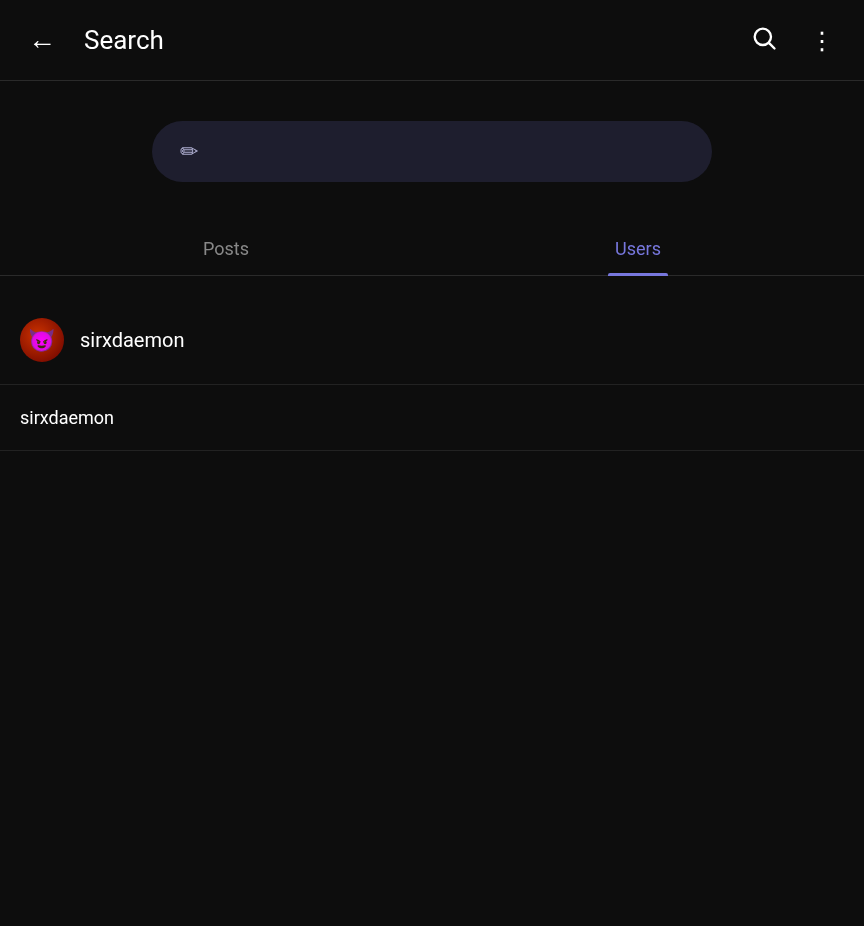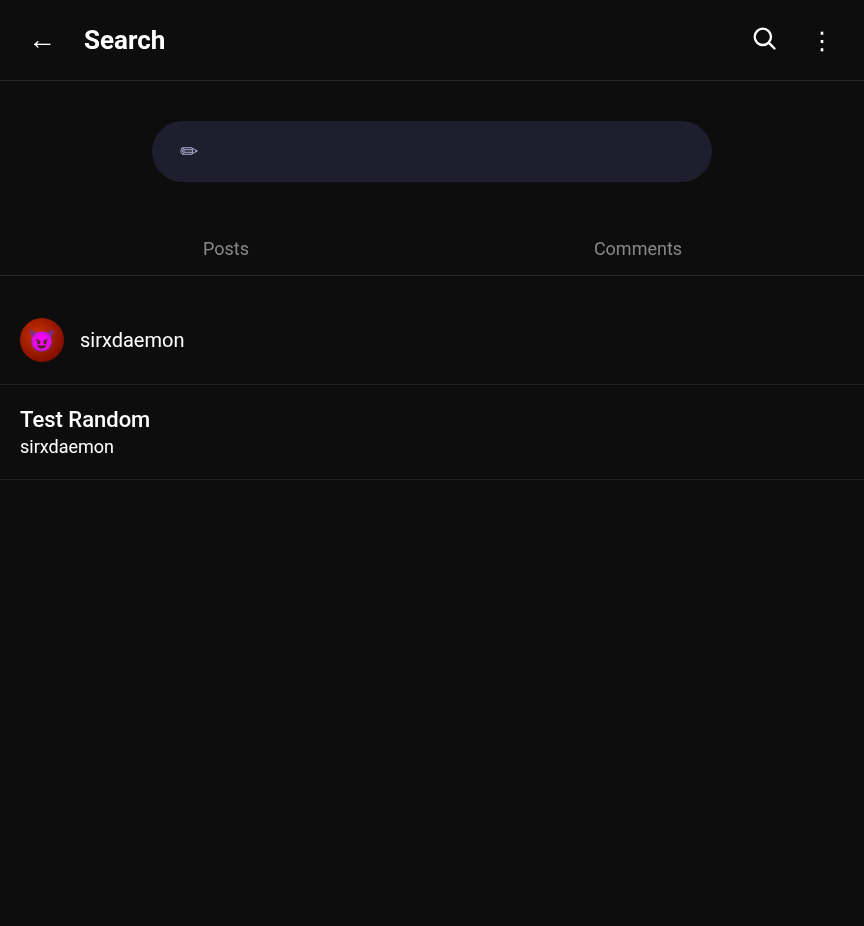--- a/index.html
+++ b/index.html
@@ -45,7 +45,7 @@
 
     .top-bar-title {
       font-size: 26px;
-      font-weight: 700;
+      font-weight: 400;
       color: #ffffff;
     }
 

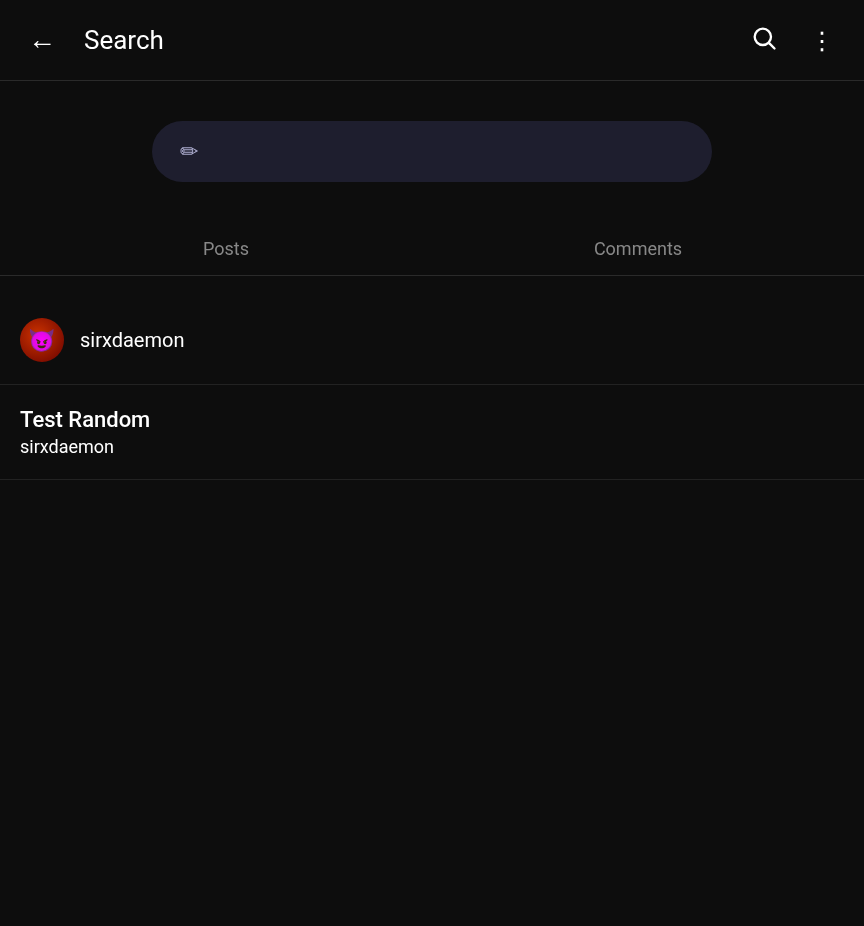--- a/index.html
+++ b/index.html
@@ -232,7 +232,6 @@
 
 <div class="tabs-container">
   <div class="tab">Posts</div>
-  <div class="tab">Comments</div>
 </div>
 
 <div class="user-list">

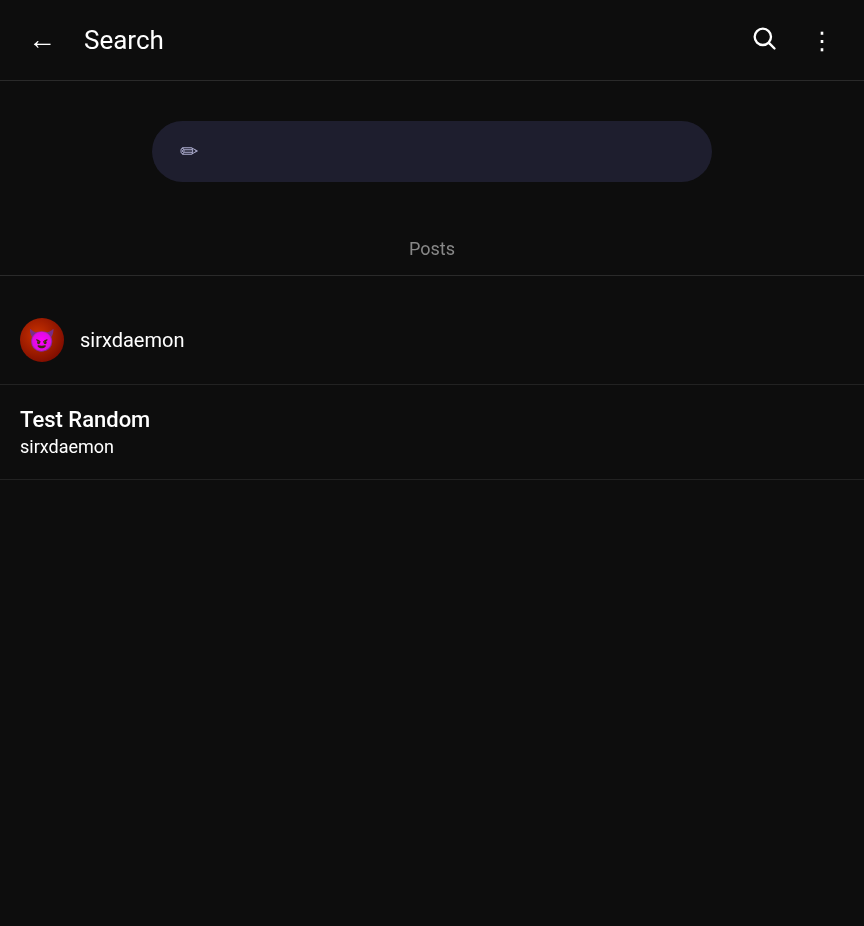--- a/index.html
+++ b/index.html
@@ -232,6 +232,7 @@
 
 <div class="tabs-container">
   <div class="tab">Posts</div>
+  <div class="tab active">Users</div>
 </div>
 
 <div class="user-list">

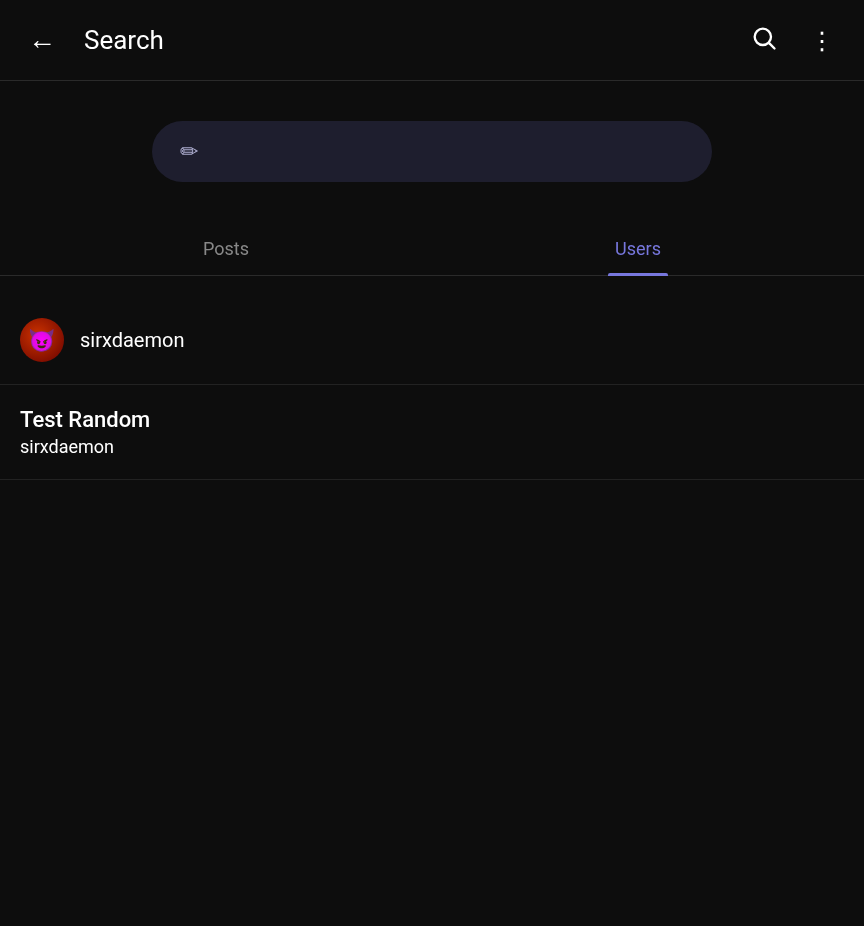--- a/index.html
+++ b/index.html
@@ -246,7 +246,6 @@
 
   <div class="user-item-no-avatar">
     <div style="display:flex; flex-direction:column; gap:4px;">
-      <span class="user-name">Test Random</span>
       <span style="font-size:18px; color:#ffffff;">sirxdaemon</span>
     </div>
   </div>

